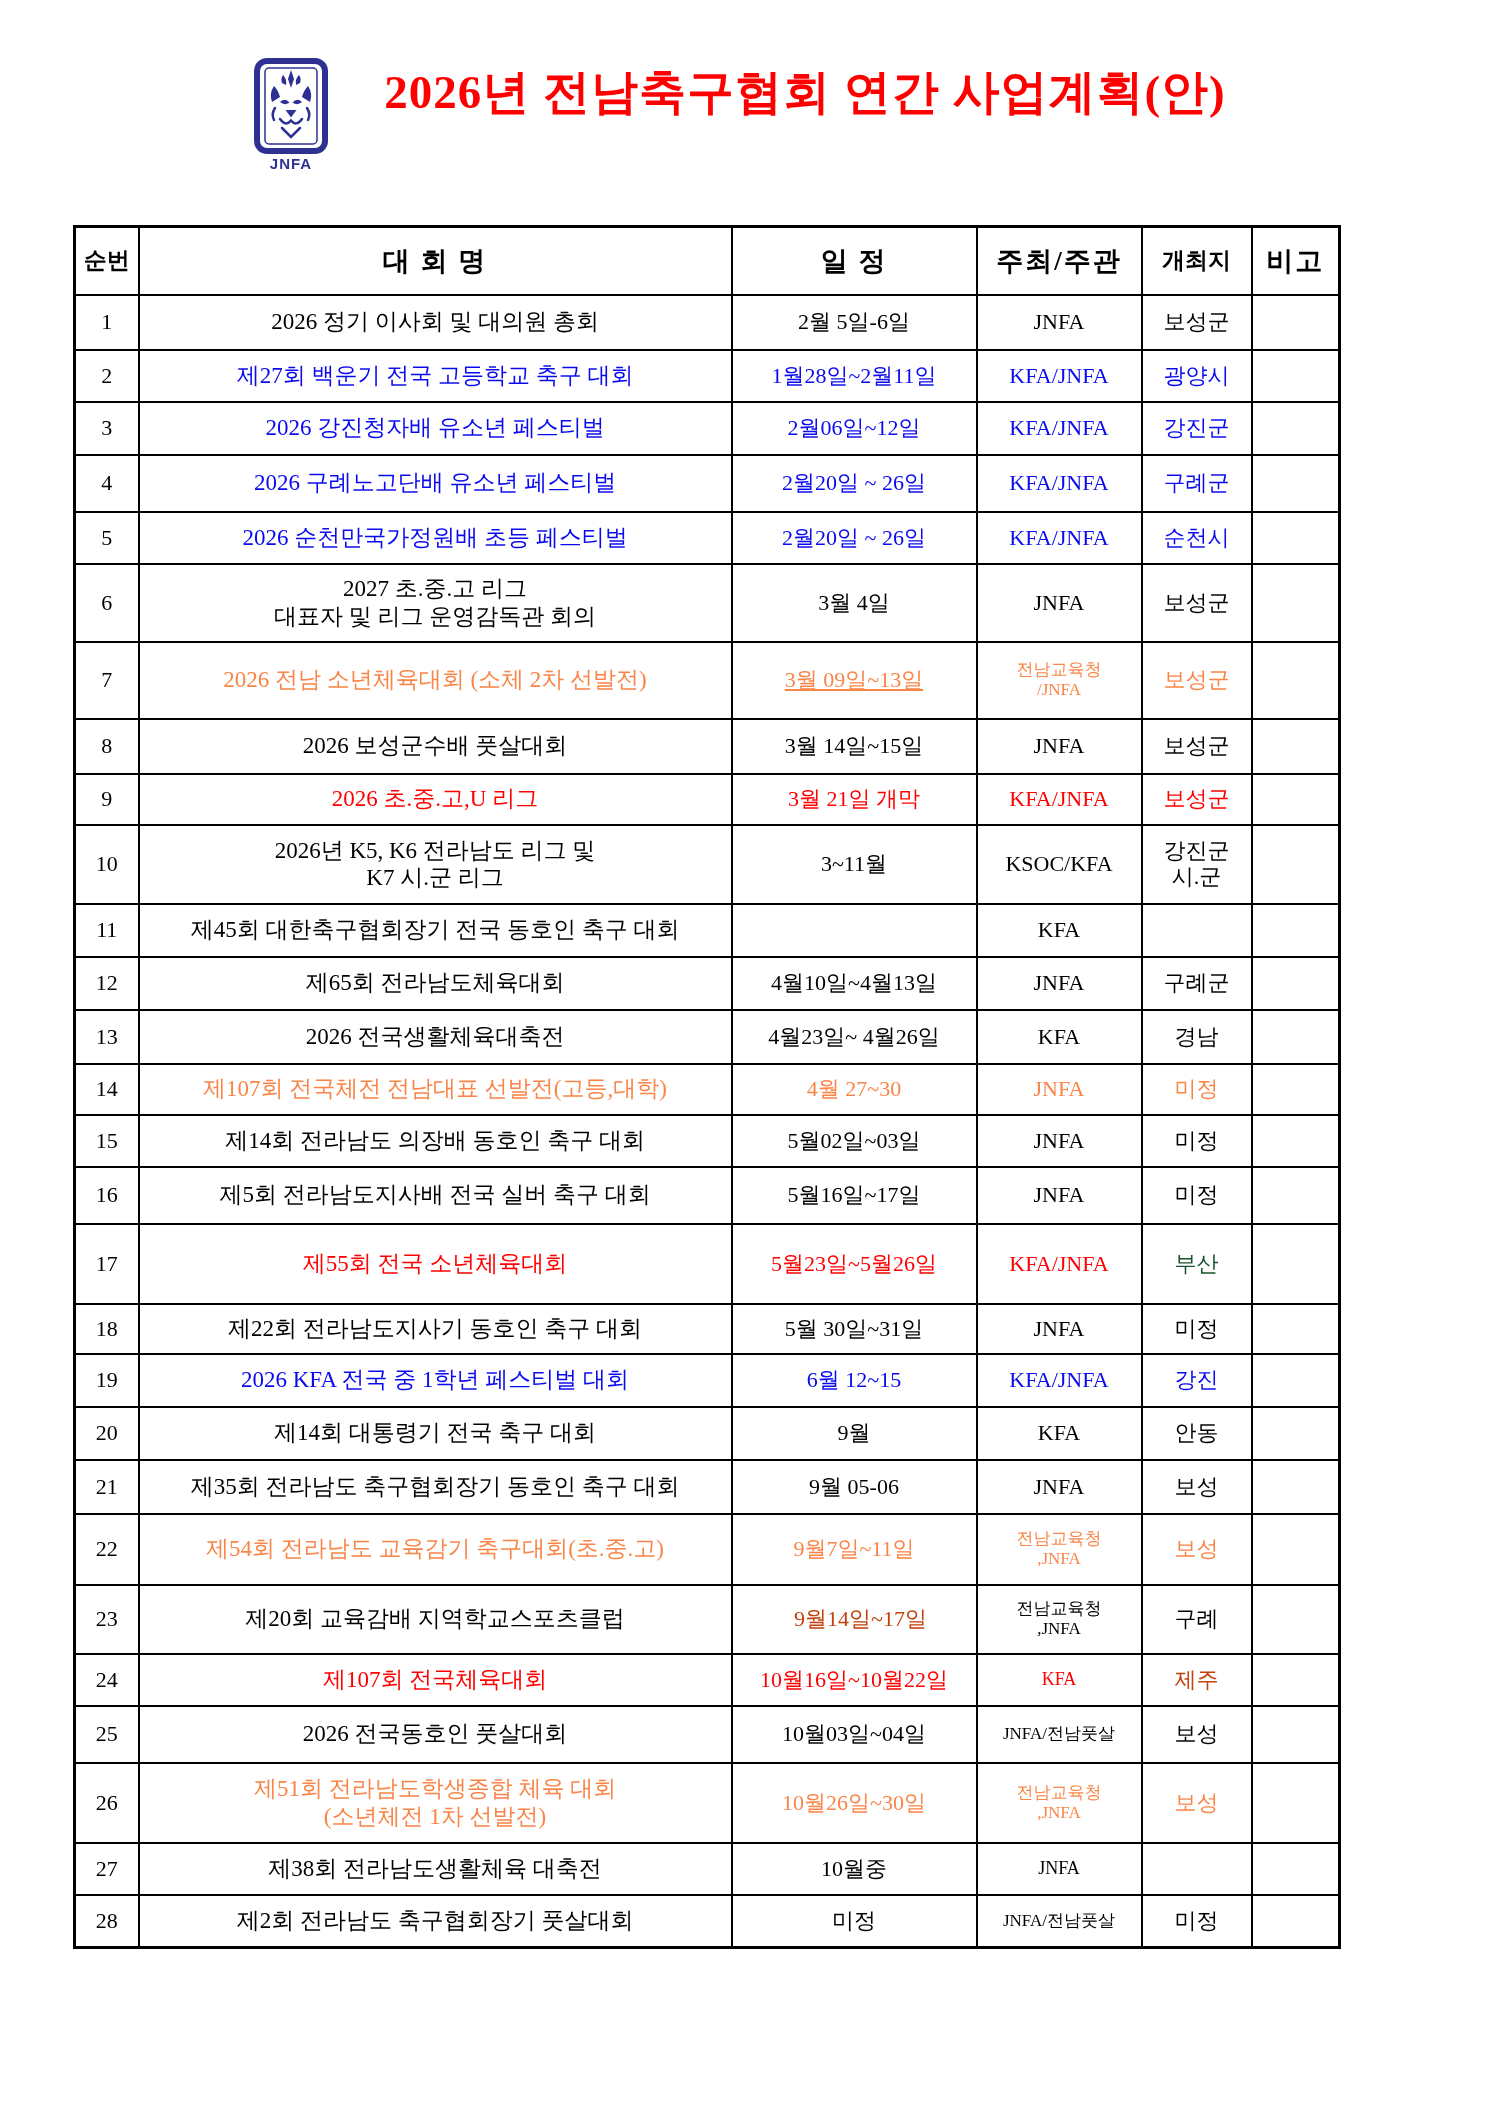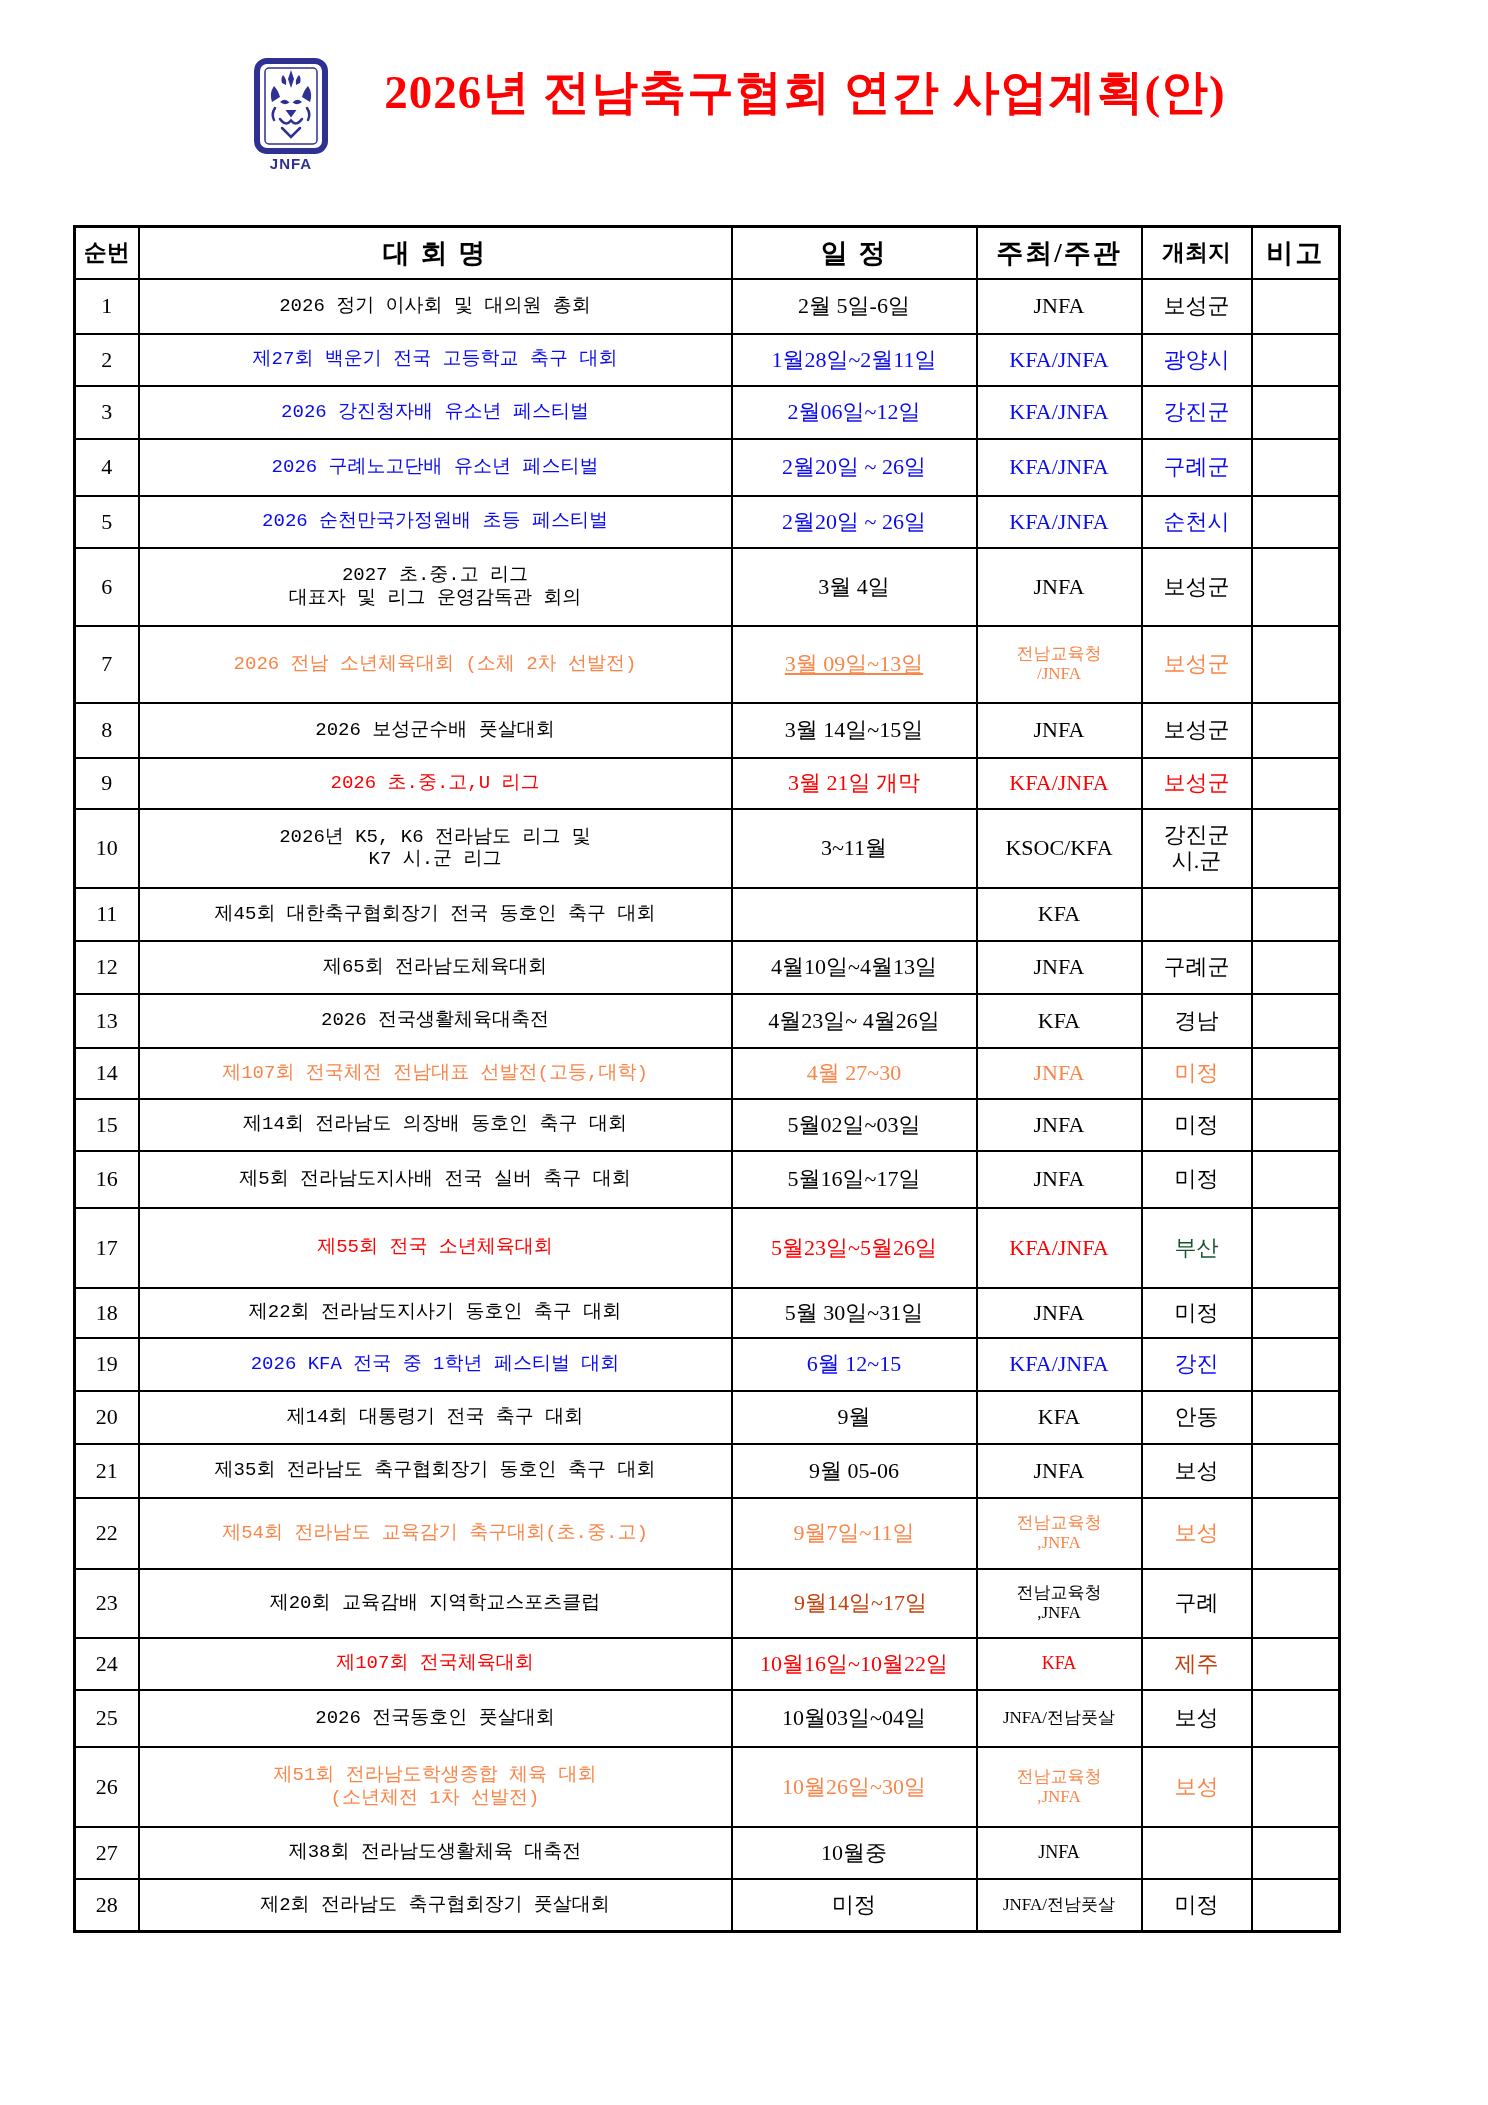--- a/index.html
+++ b/index.html
@@ -24,7 +24,7 @@
     border:2px solid #000;padding:0 3px;text-align:center;vertical-align:middle;overflow:hidden;
   }
   table.schedule{border:3px solid #000;}
-  thead tr{height:52px;}
+  thead tr{height:68px;}
   th{font-size:27px;font-weight:bold;letter-spacing:2px;}
   th.col-no,th.col-venue{font-size:23px;letter-spacing:0;}
   td{font-size:22px;line-height:1.18;}

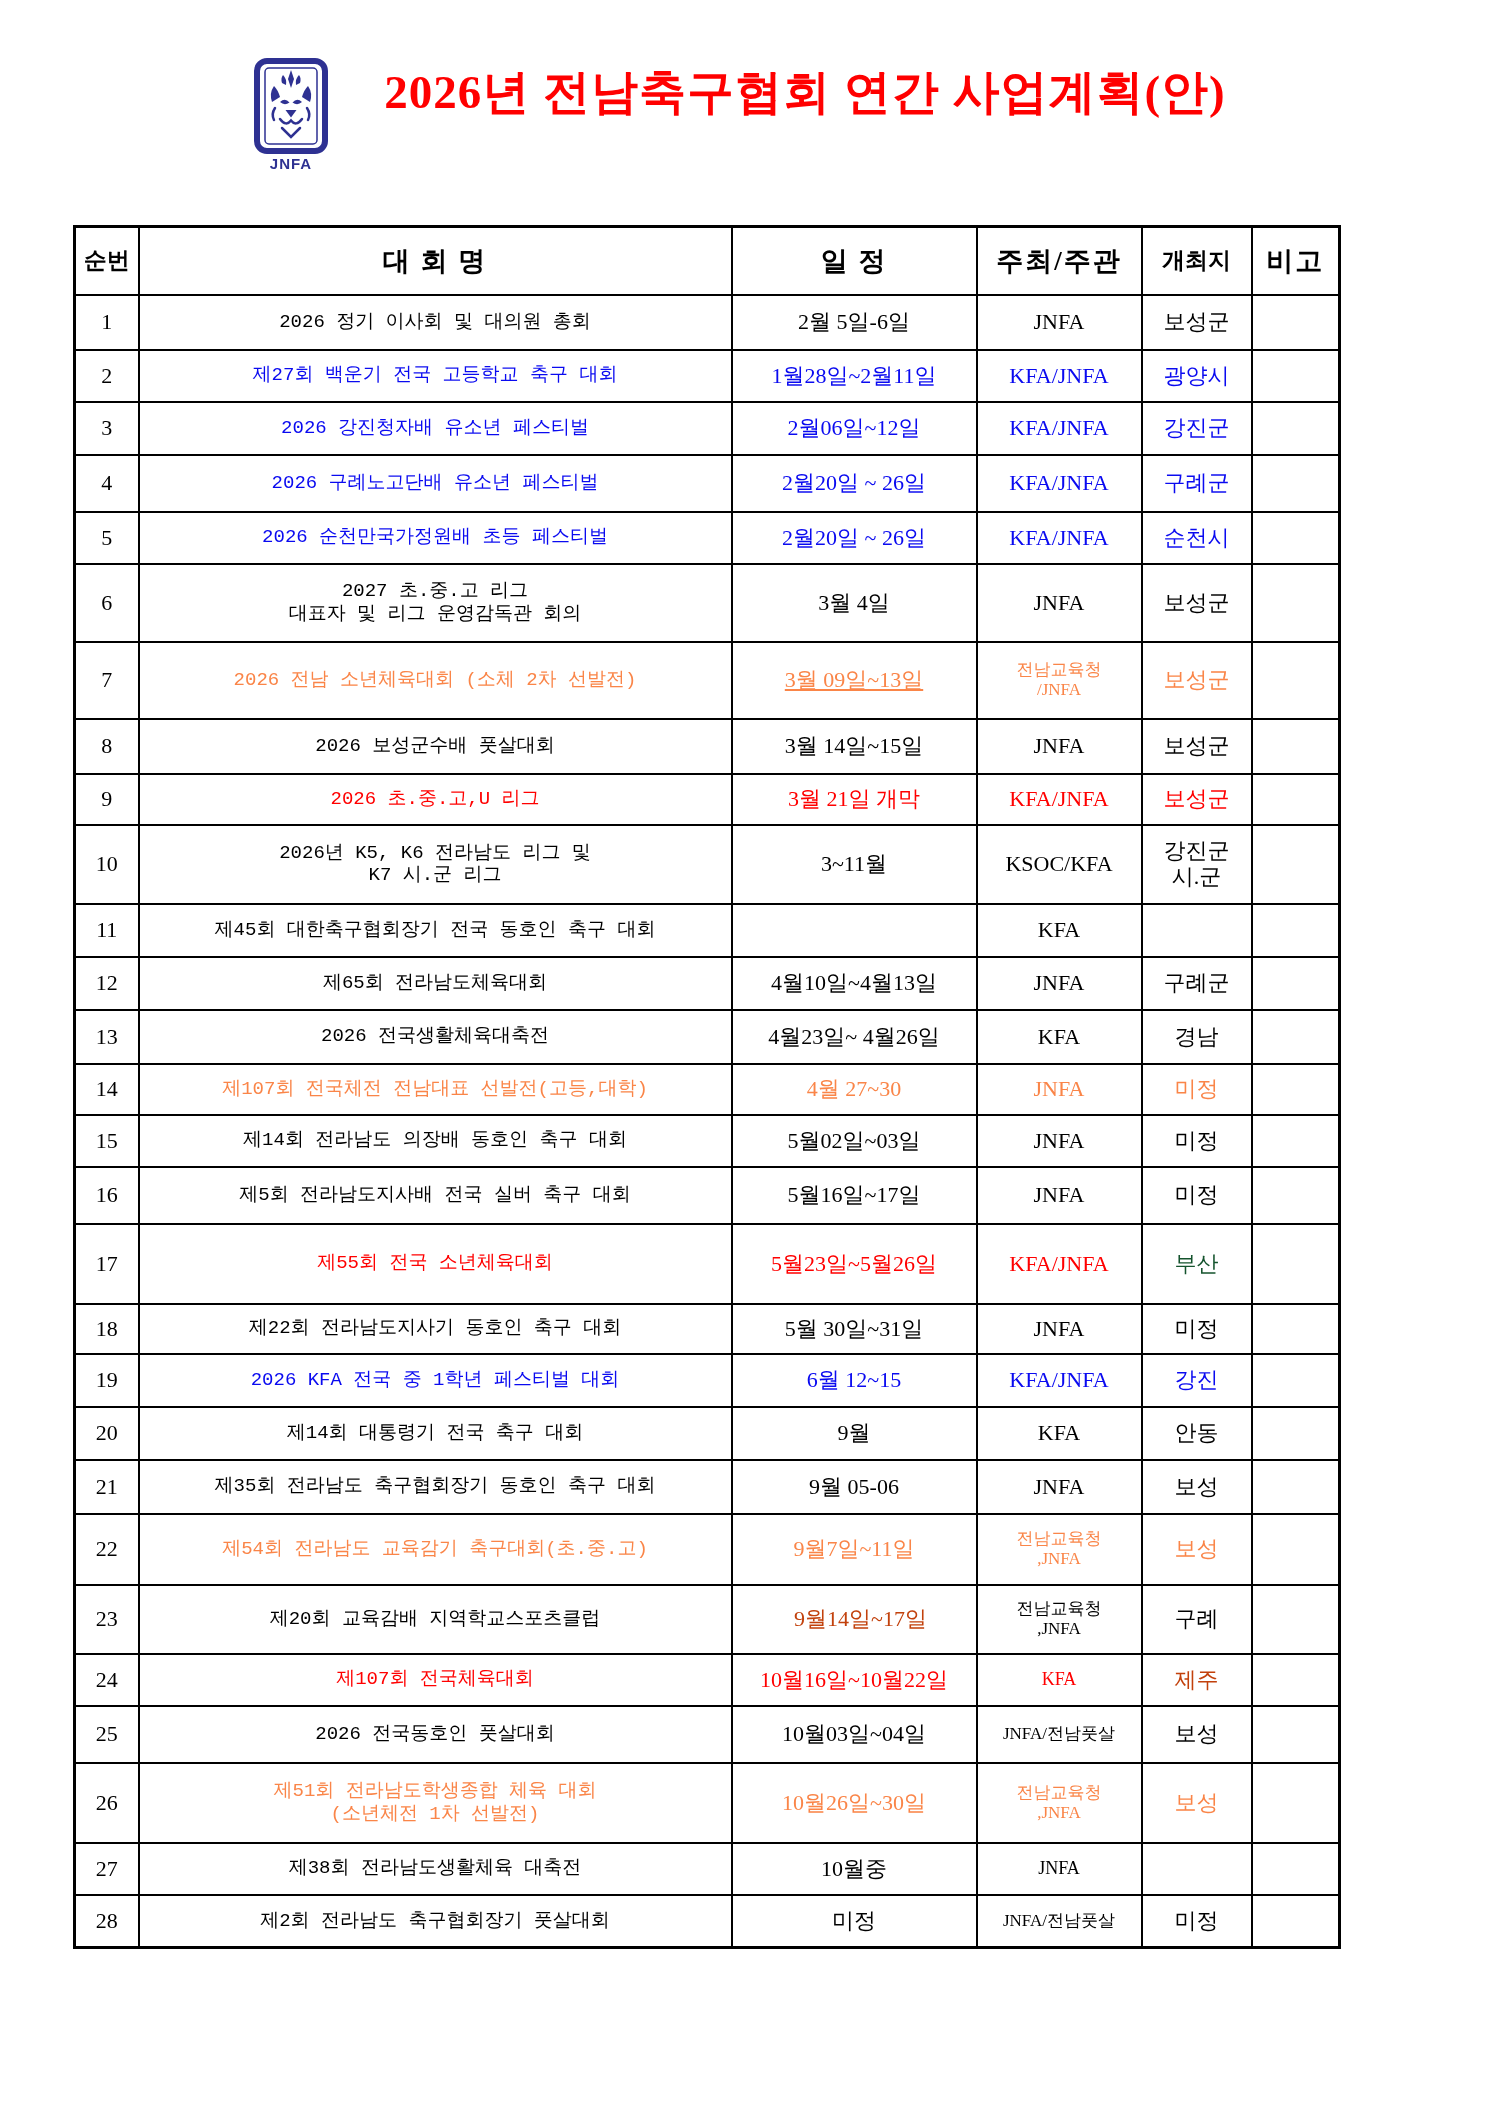--- a/index.html
+++ b/index.html
@@ -29,7 +29,7 @@
   th.col-no,th.col-venue{font-size:23px;letter-spacing:0;}
   td{font-size:22px;line-height:1.18;}
   td.cell-no{font-size:22px;color:#000;}
-  td.cell-name{font-size:19px;font-family:Liberation Mono, monospace;}
+  td.cell-name{font-size:23px;}
   .small-org{font-size:17px;line-height:1.15;}
   .mid-org{font-size:18px;}
   .sub-line{display:block;}

